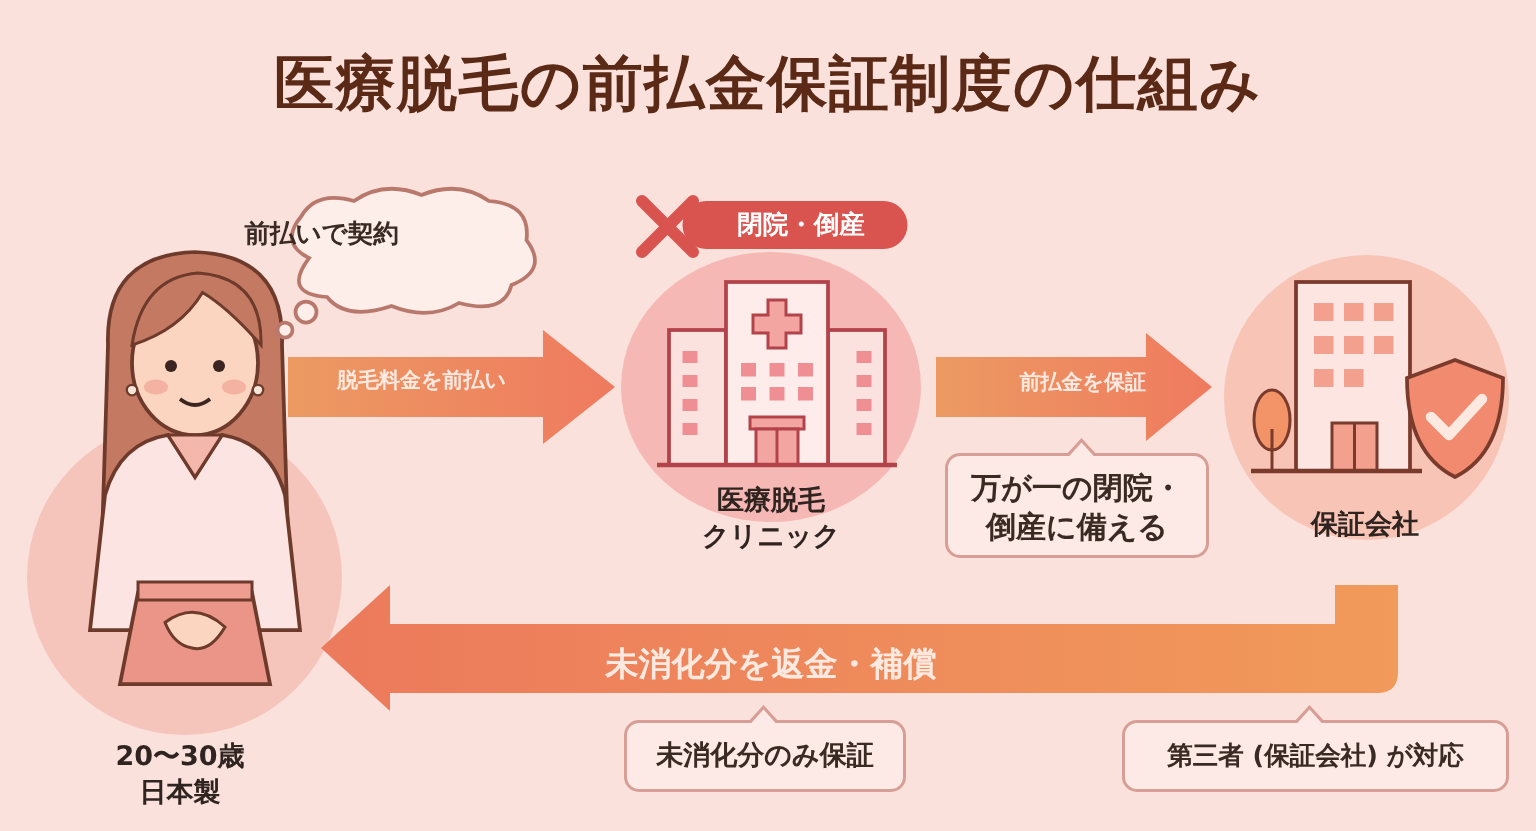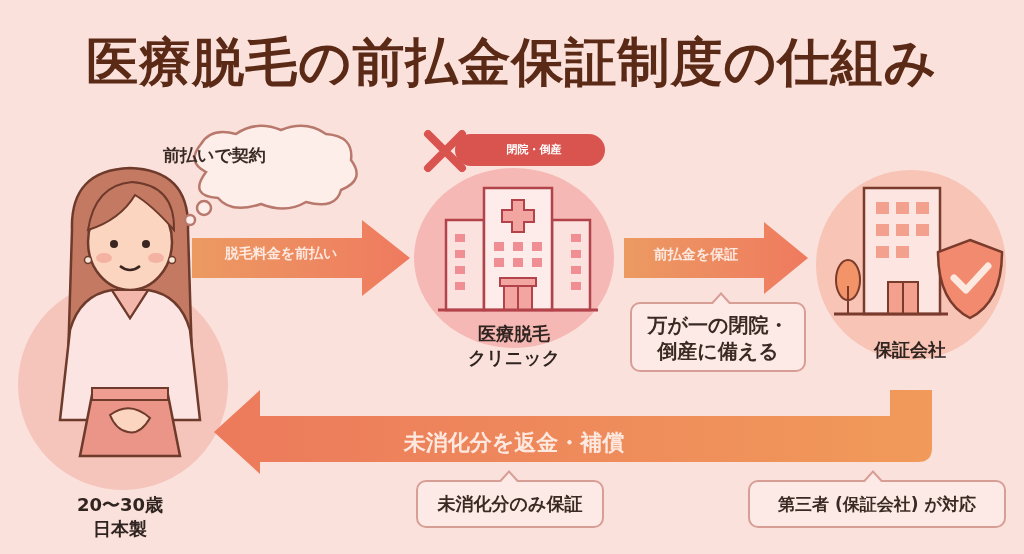--- a/index.html
+++ b/index.html
@@ -12,7 +12,7 @@
   .abs { position: absolute; }
   .title {
     left: 0; top: 28px; width: 1024px; text-align: center;
-    font-size: 52px; font-weight: bold; color: #5b2a17; letter-spacing: 1px;
+    font-size: 40px; font-weight: bold; color: #5b2a17; letter-spacing: 1px;
   }
   .thought {
     left: 176px; top: 122px; width: 190px; height: 72px;

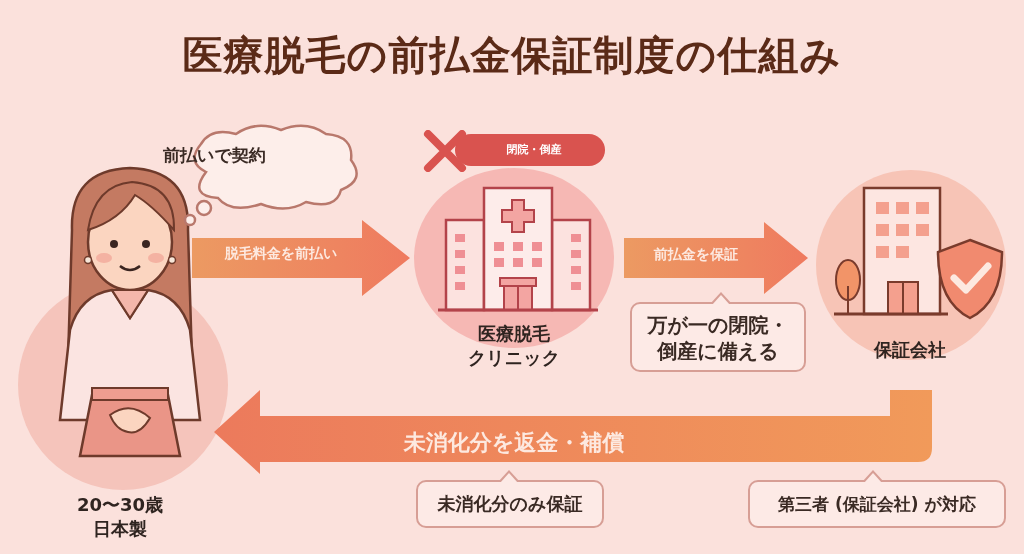--- a/index.html
+++ b/index.html
@@ -44,7 +44,7 @@
   .node-label { font-weight: bold; font-size: 18px; text-align: center; color: #2f2420; line-height: 24px; }
   .badge {
     left: 455px; top: 134px; width: 150px; height: 32px; border-radius: 16px;
-    background: #d9534f; color: #fff; font-weight: bold; font-size: 11px;
+    background: #d9534f; color: #fff; font-weight: bold; font-size: 17px;
     line-height: 32px; text-align: center; padding-left: 8px; box-sizing: border-box;
   }
 </style>

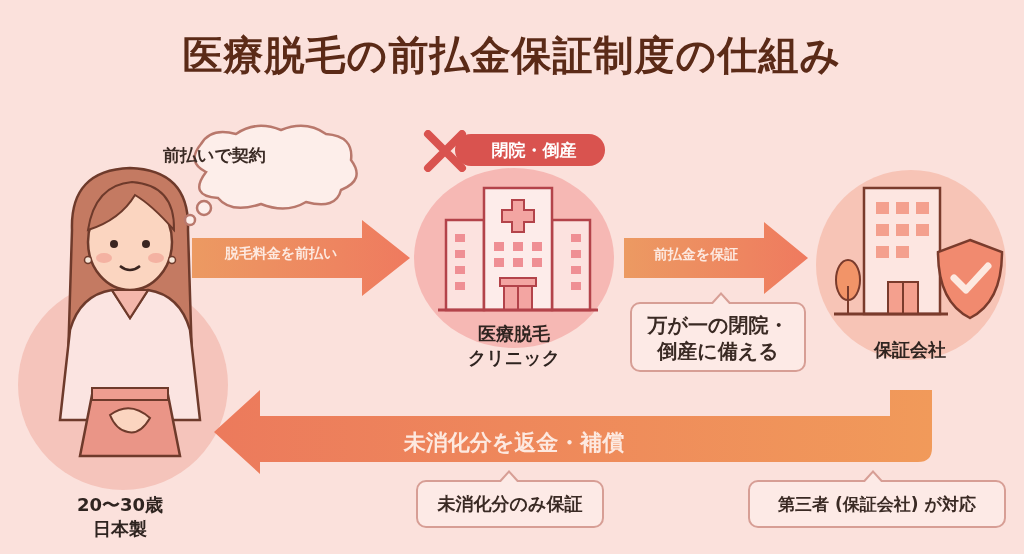--- a/index.html
+++ b/index.html
@@ -145,7 +145,7 @@
   </defs>
   <path d="M0 16 L140 16 L140 0 L184 36 L140 72 L140 56 L0 56 Z" fill="url(#g2)"></path>
 </svg>
-<div class="abs arrow-label" style="left:628px;top:246px;width:136px;">前払金を保証</div>
+<div class="abs arrow-label" style="left:628px;top:246px;width:136px;text-align:right;">前払金を保証</div>
 
 <div class="abs bubble b1" style="left:630px;top:302px;width:176px;height:70px;font-size:20px;line-height:26px;padding-top:8px;">
   <div>万が一の閉院・</div>

